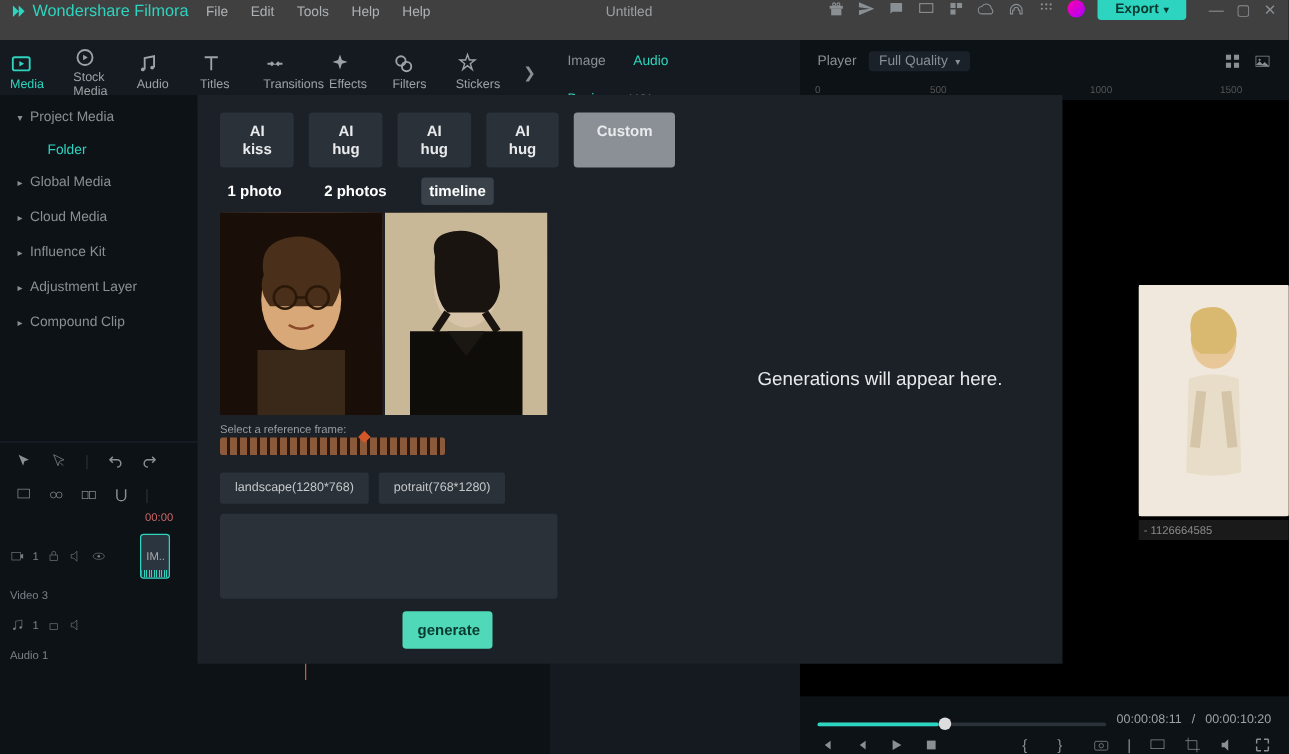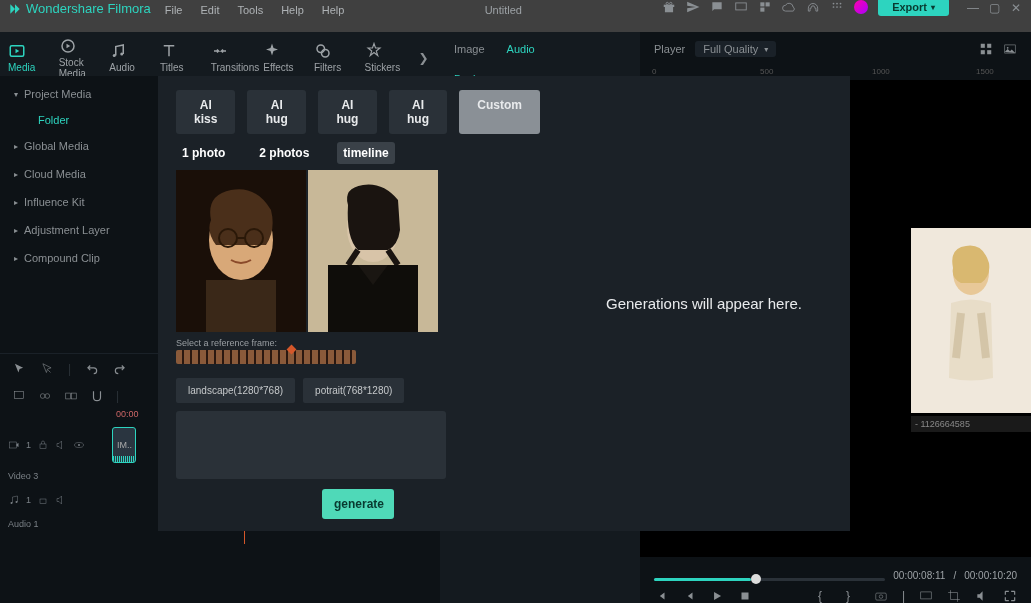--- a/index.html
+++ b/index.html
@@ -298,7 +298,7 @@
     </div>
     <div class="ruler">
       <span style="left:12px">0</span>
-      <span style="left:120px">500</span>
+      <span style="left:104px">500</span>
       <span style="left:232px">1000</span>
       <span style="left:336px">1500</span>
     </div>

